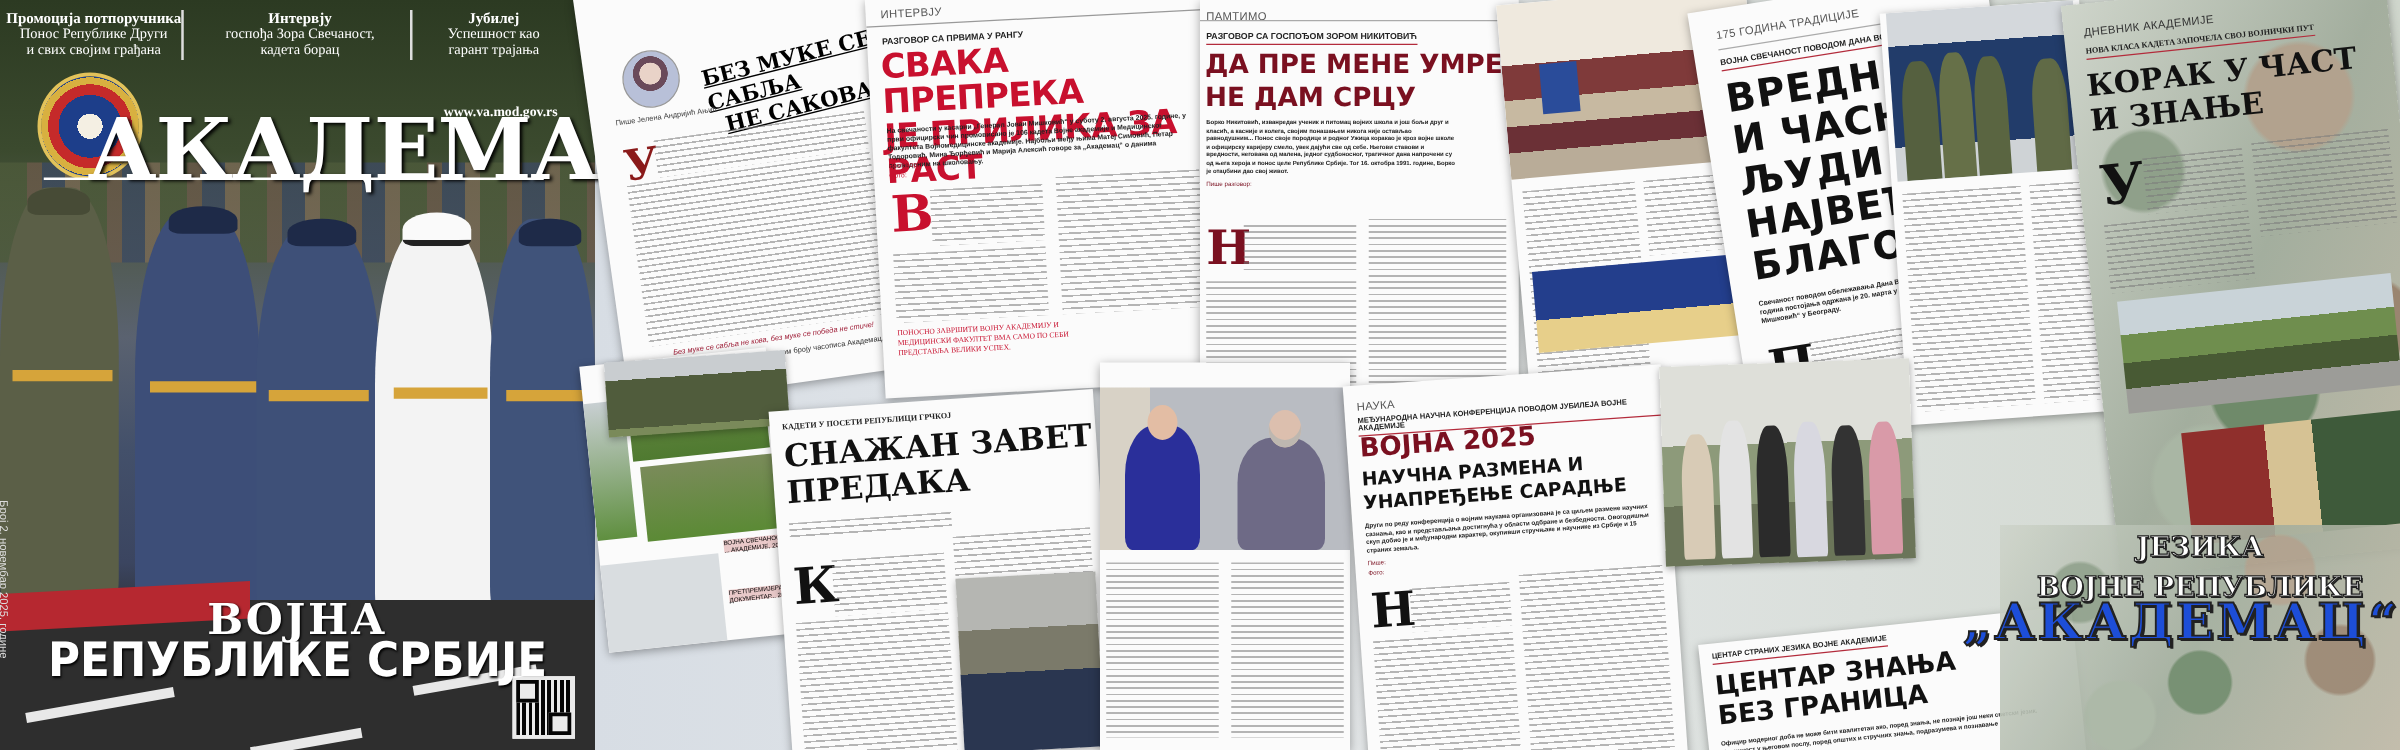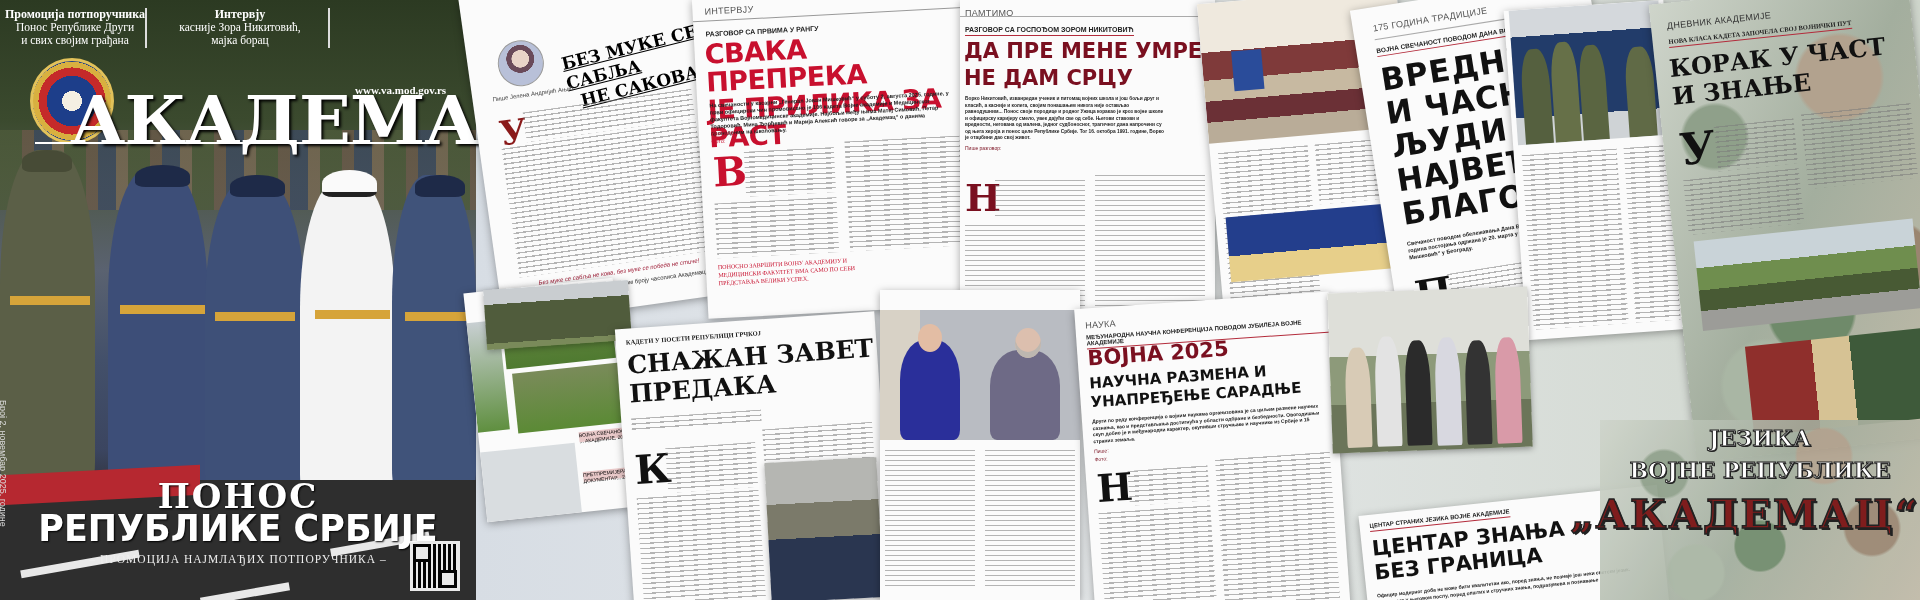--- a/index.html
+++ b/index.html
@@ -86,6 +86,11 @@
     <span>мајка борац</span>
   </div>
   <div class="cover-sep" style="left:328px;"></div>
+  <div class="cover-head" style="left:320px;">
+    <b>Јубилеј</b>
+    <span>Успешност као</span><br>
+    <span>гарант трајања</span>
+  </div>
 
   <div class="emblem"></div>
   <div class="url">www.va.mod.gov.rs</div>

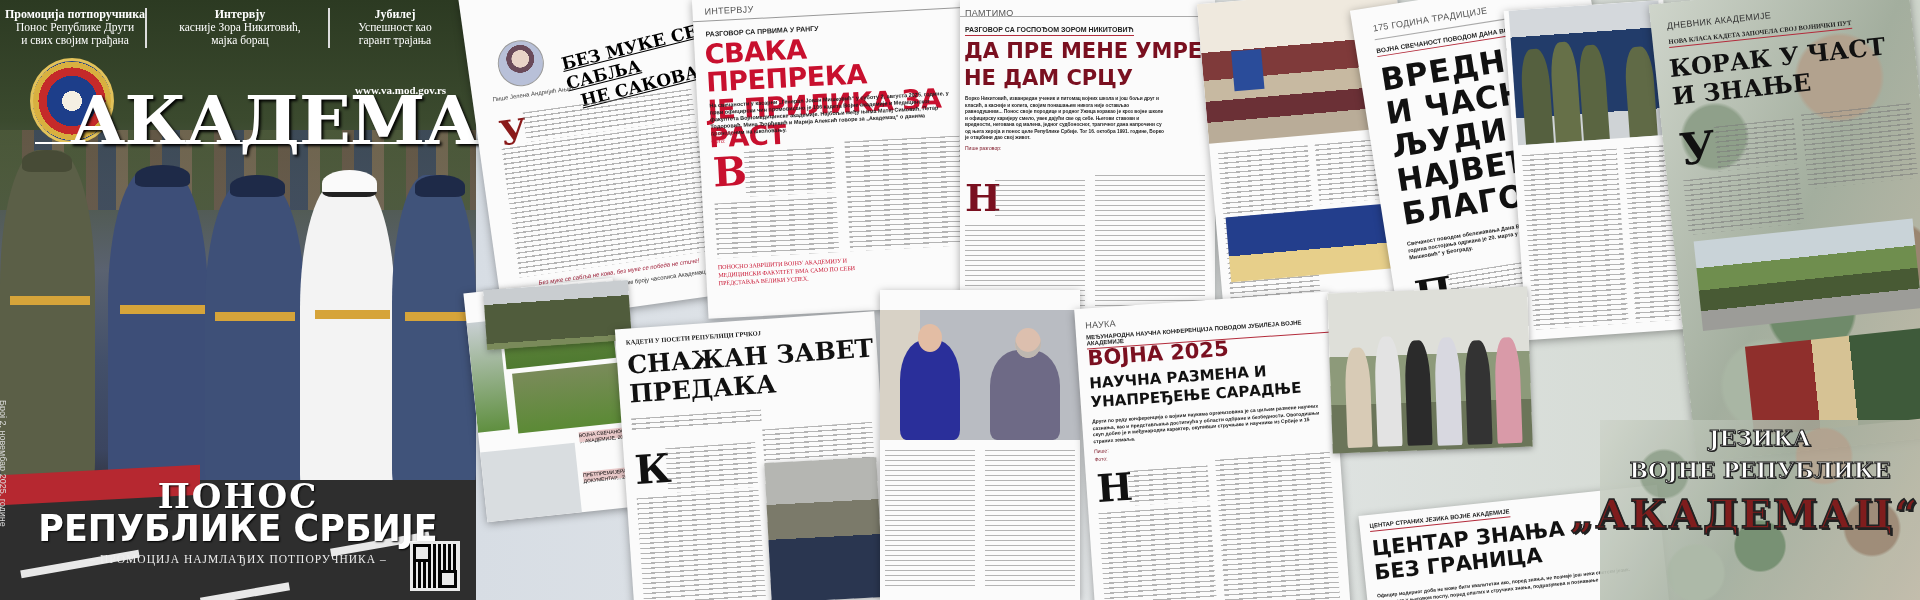--- a/index.html
+++ b/index.html
@@ -82,7 +82,7 @@
   <div class="cover-sep" style="left:145px;"></div>
   <div class="cover-head" style="left:165px;">
     <b>Интервју</b>
-    <span>касније Зора Никитовић,</span><br>
+    <span>госпођа Зора Свечаност,</span><br>
     <span>мајка борац</span>
   </div>
   <div class="cover-sep" style="left:328px;"></div>

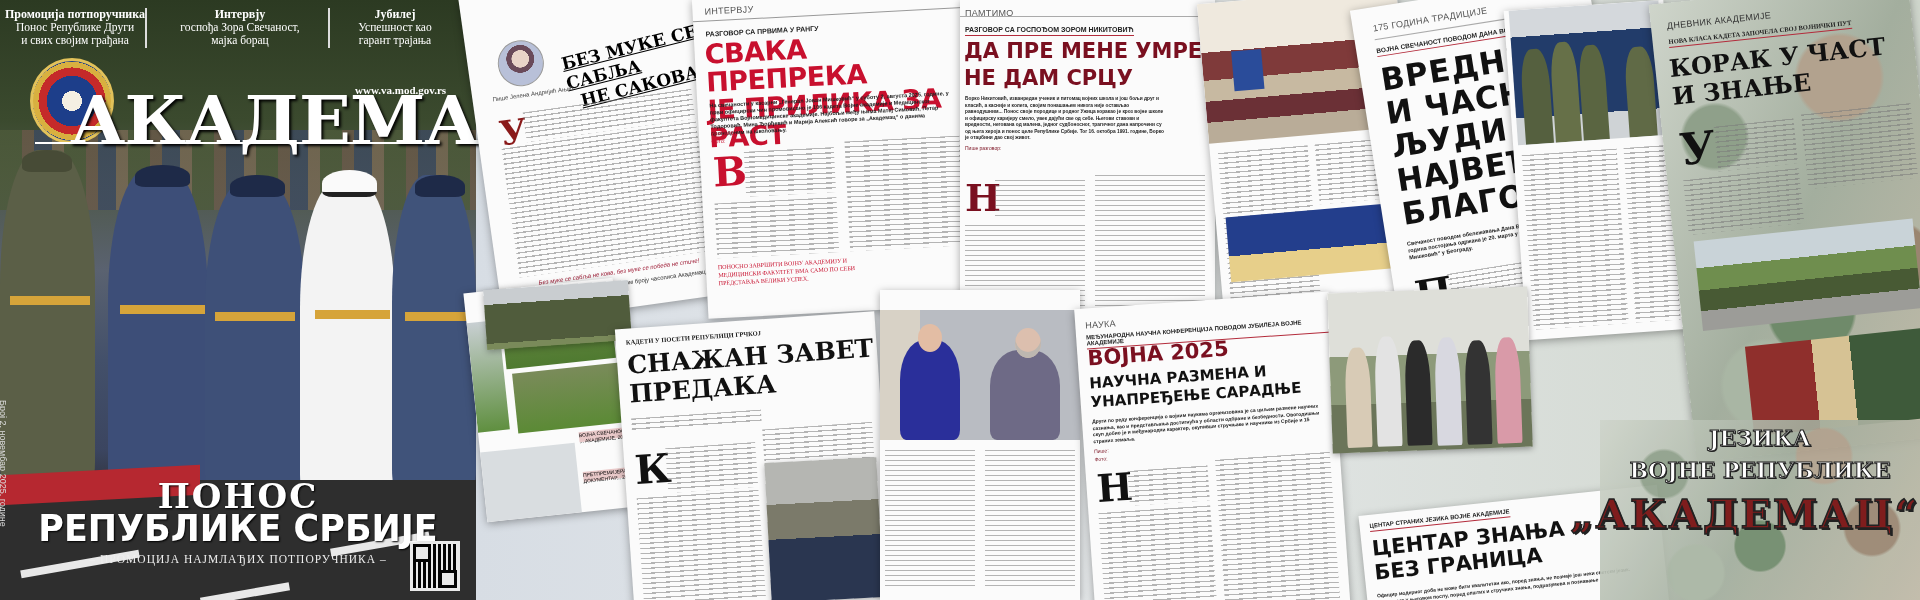--- a/index.html
+++ b/index.html
@@ -83,7 +83,7 @@
   <div class="cover-head" style="left:165px;">
     <b>Интервју</b>
     <span>госпођа Зора Свечаност,</span><br>
-    <span>мајка борац</span>
+    <span>кадета борац</span>
   </div>
   <div class="cover-sep" style="left:328px;"></div>
   <div class="cover-head" style="left:320px;">

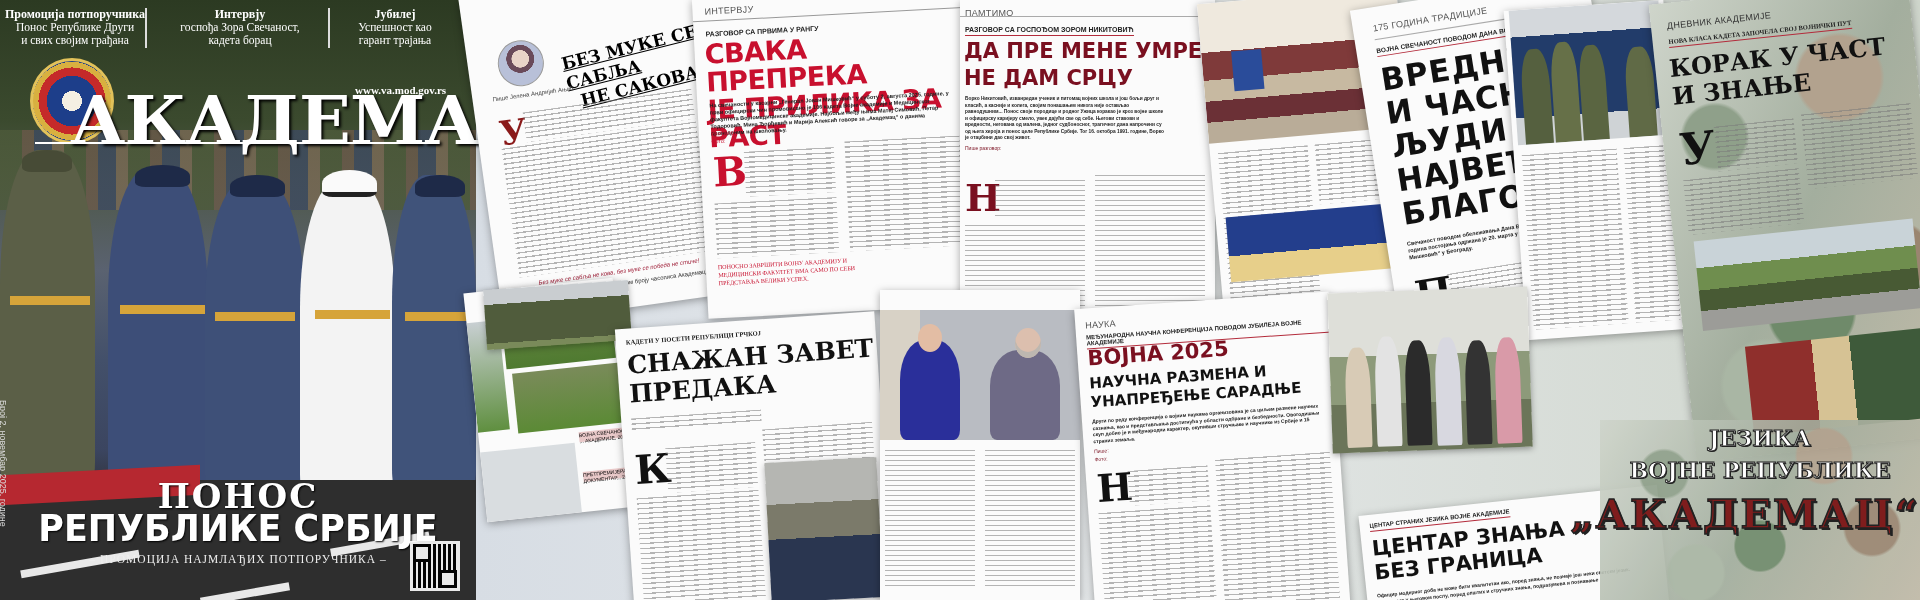--- a/index.html
+++ b/index.html
@@ -98,7 +98,7 @@
   <div class="abs" style="left:35px;top:142px;width:400px;height:2px;background:#fff;"></div>
 
   <div class="spine-text">Број 2, новембар 2025. године</div>
-  <div class="cover-title-1">ПОНОС</div>
+  <div class="cover-title-1">ВОЈНА</div>
   <div class="cover-title-2">РЕПУБЛИКЕ СРБИЈЕ</div>
   <div class="cover-sub">– ПРОМОЦИЈА НАЈМЛАЂИХ ПОТПОРУЧНИКА –</div>
   <div class="qr"></div>

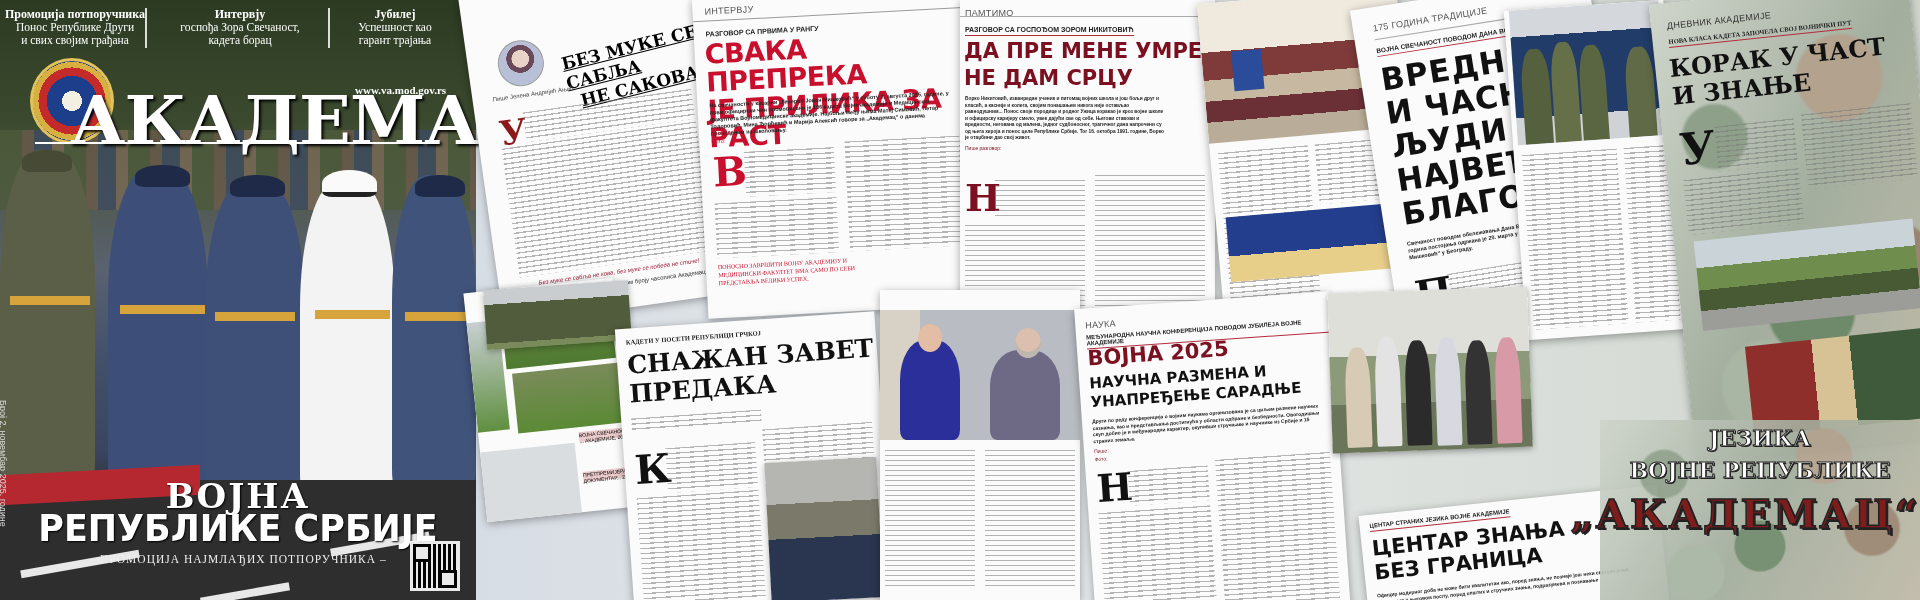--- a/index.html
+++ b/index.html
@@ -278,6 +278,6 @@
 <div class="abs camo" style="left:1600px;top:420px;width:320px;height:180px;opacity:.9;"></div>
 <div class="abs hl-serif" style="left:1600px;top:425px;width:320px;text-align:center;font-size:22px;color:#fff;-webkit-text-stroke:1px #222;text-shadow:1px 1px 0 #222;">ЈЕЗИКА</div>
 <div class="abs hl-serif" style="left:1600px;top:457px;width:320px;text-align:center;font-size:22px;color:#fff;-webkit-text-stroke:1px #222;text-shadow:1px 1px 0 #222;">ВОЈНЕ РЕПУБЛИКЕ</div>
-<div class="abs hl-serif" style="left:1570px;top:490px;width:350px;text-align:center;font-size:40px;color:#7f1d1d;-webkit-text-stroke:1.5px #222;text-shadow:2px 2px 0 #222;letter-spacing:2px;">„АКАДЕМАЦ“</div>
+<div class="abs hl-serif" style="left:1570px;top:474px;width:350px;text-align:center;font-size:40px;color:#1d4ed8;-webkit-text-stroke:1.5px #222;text-shadow:2px 2px 0 #222;letter-spacing:2px;">„АКАДЕМАЦ“</div>
 
 </body></html>

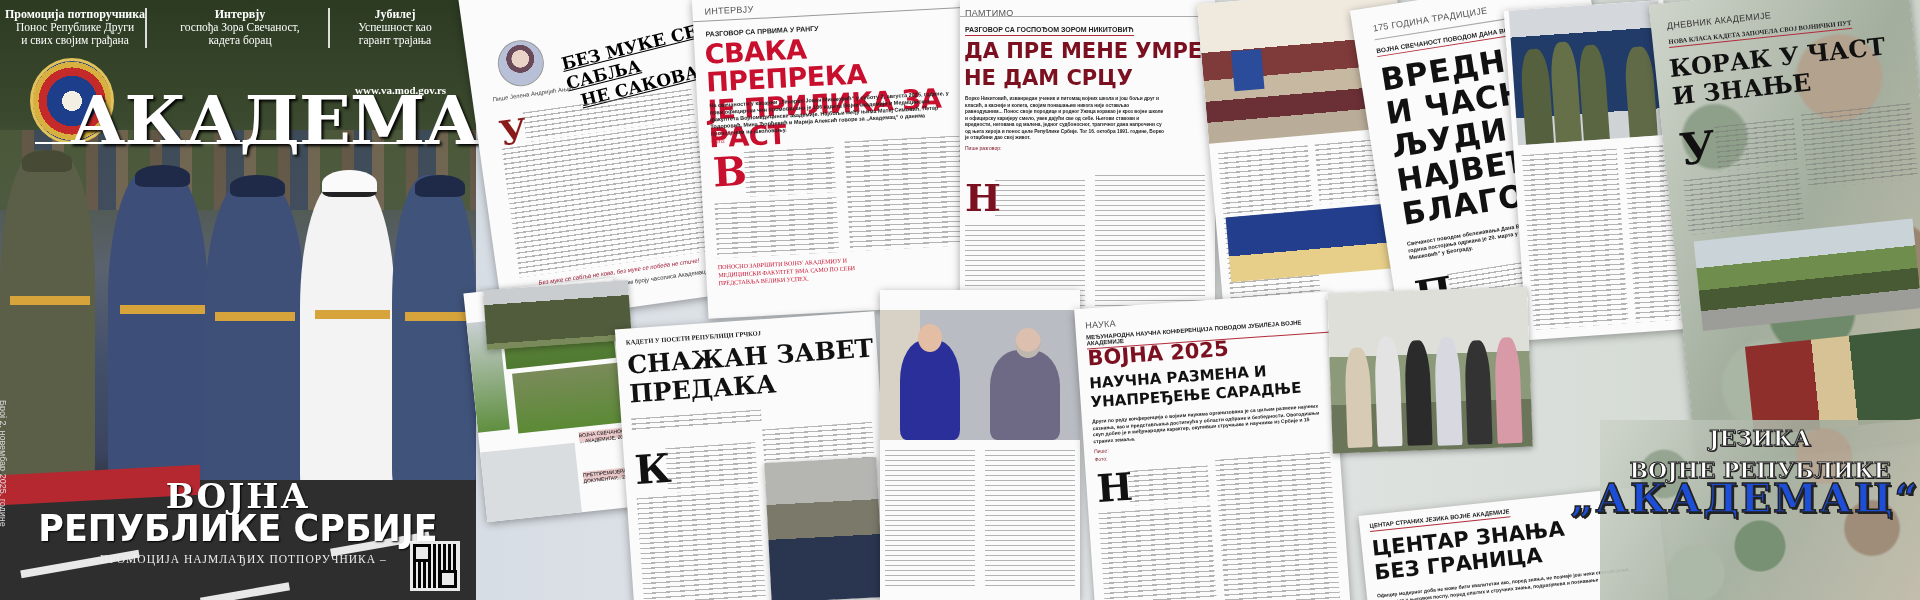--- a/index.html
+++ b/index.html
@@ -100,7 +100,6 @@
   <div class="spine-text">Број 2, новембар 2025. године</div>
   <div class="cover-title-1">ВОЈНА</div>
   <div class="cover-title-2">РЕПУБЛИКЕ СРБИЈЕ</div>
-  <div class="cover-sub">– ПРОМОЦИЈА НАЈМЛАЂИХ ПОТПОРУЧНИКА –</div>
   <div class="qr"></div>
 </div>
 

